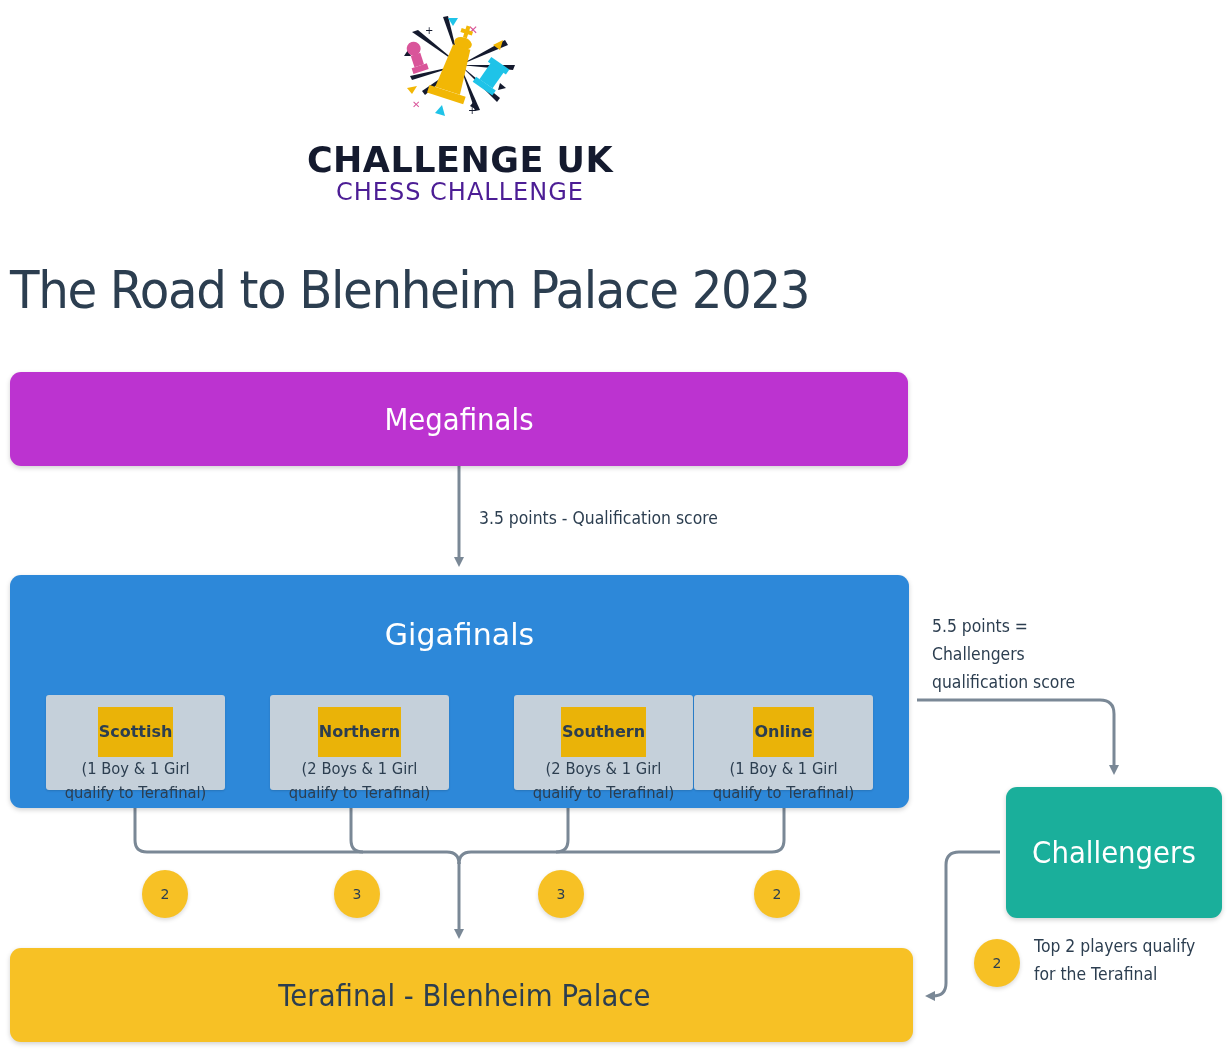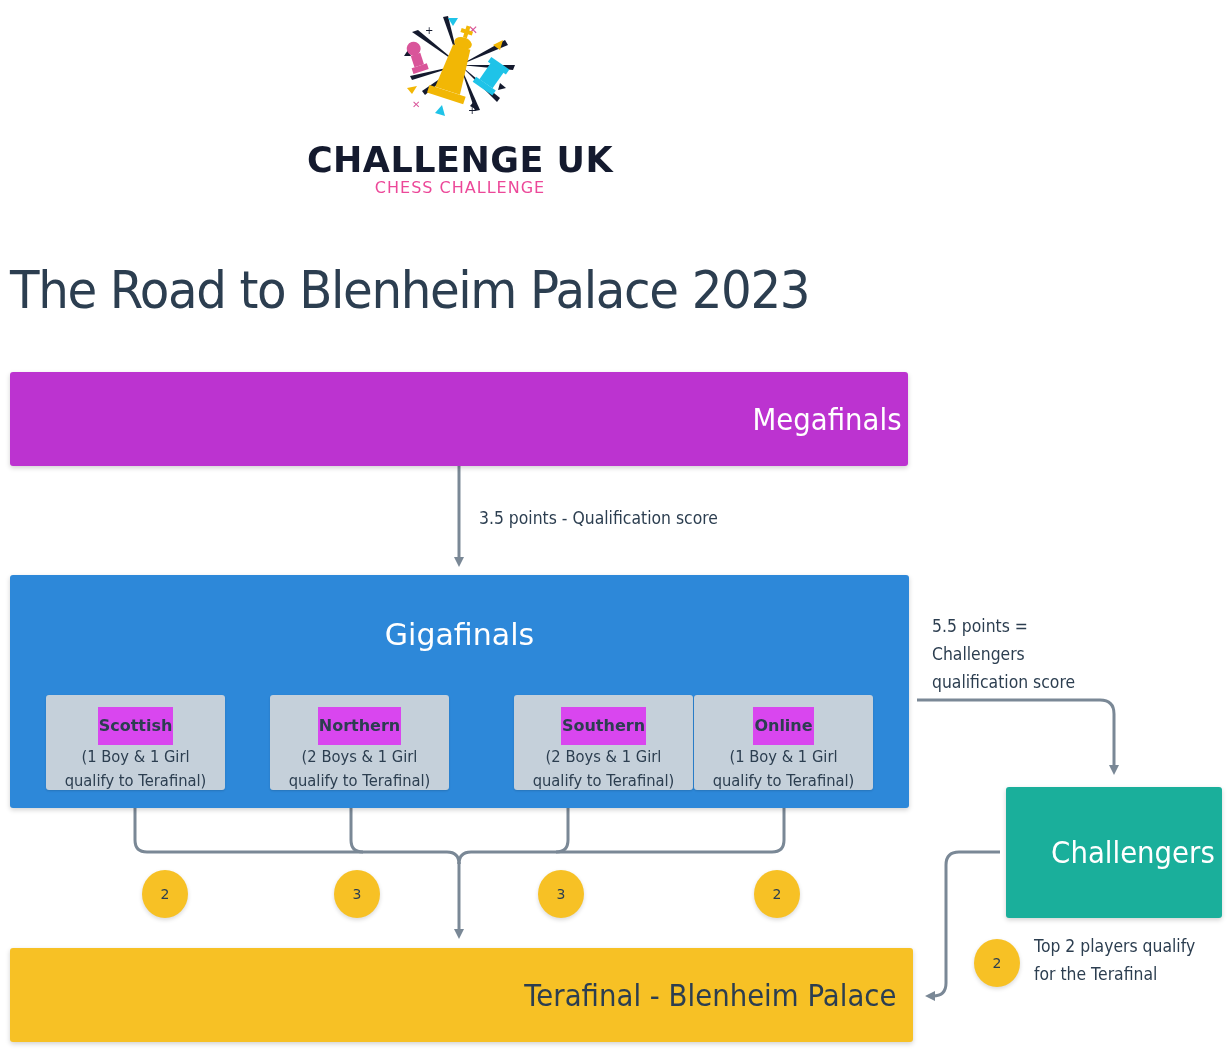--- a/index.html
+++ b/index.html
@@ -13,7 +13,7 @@
                 font-family:"DejaVu Sans", sans-serif; font-weight:bold; font-size:35px;
                 letter-spacing:0.5px; color:#141a2e; }
   .logo-line2 { position:absolute; left:0; width:320px; top:168px; text-align:center;
-                font-family:"DejaVu Sans", sans-serif; font-size:16px; letter-spacing:1px; color:#ec4899; }
+                font-family:"DejaVu Sans", sans-serif; font-size:24px; letter-spacing:1px; color:#4c1d95; }
 
   #title { left:10px; top:260px; font-size:52px; color:#2c3e50; white-space:nowrap;
            font-family:"DejaVu Sans", sans-serif; letter-spacing:-1.5px; transform:scaleX(0.93); transform-origin:left top; }

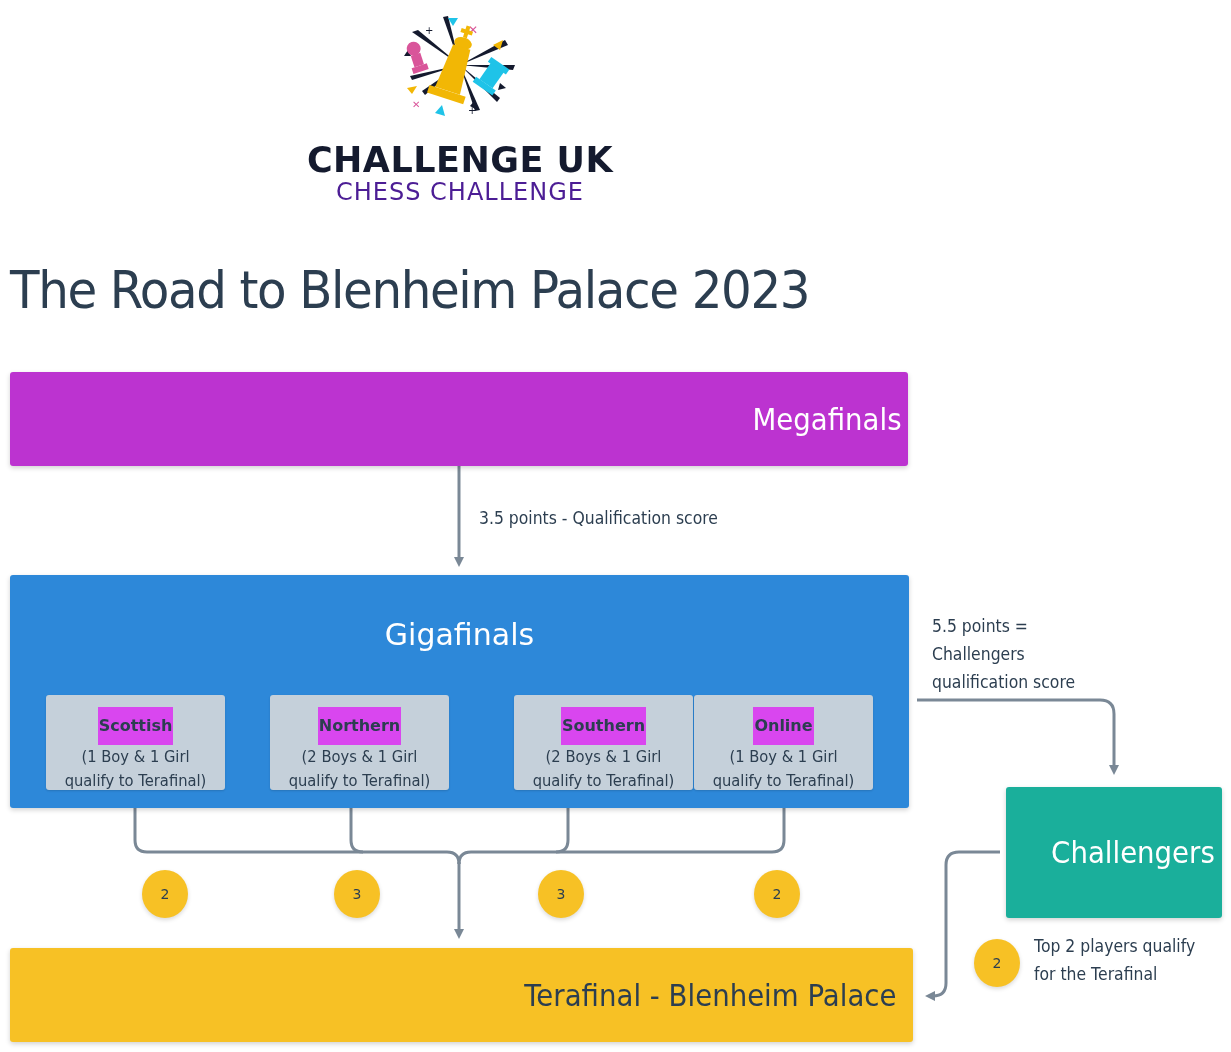--- a/index.html
+++ b/index.html
@@ -18,8 +18,8 @@
   #title { left:10px; top:260px; font-size:52px; color:#2c3e50; white-space:nowrap;
            font-family:"DejaVu Sans", sans-serif; letter-spacing:-1.5px; transform:scaleX(0.93); transform-origin:left top; }
 
-  .stage { position:absolute; border-radius:3px; box-shadow:0 2px 5px rgba(0,0,0,0.18);
-           display:flex; align-items:center; justify-content:flex-end; }
+  .stage { position:absolute; border-radius:11px; box-shadow:0 2px 5px rgba(0,0,0,0.18);
+           display:flex; align-items:center; justify-content:center; }
   #megafinals { left:10px; top:372px; width:898px; height:94px; background:#bc33d0; }
   #megafinals .lbl { color:#fff; font-size:30px; transform:scaleX(0.92); }
 

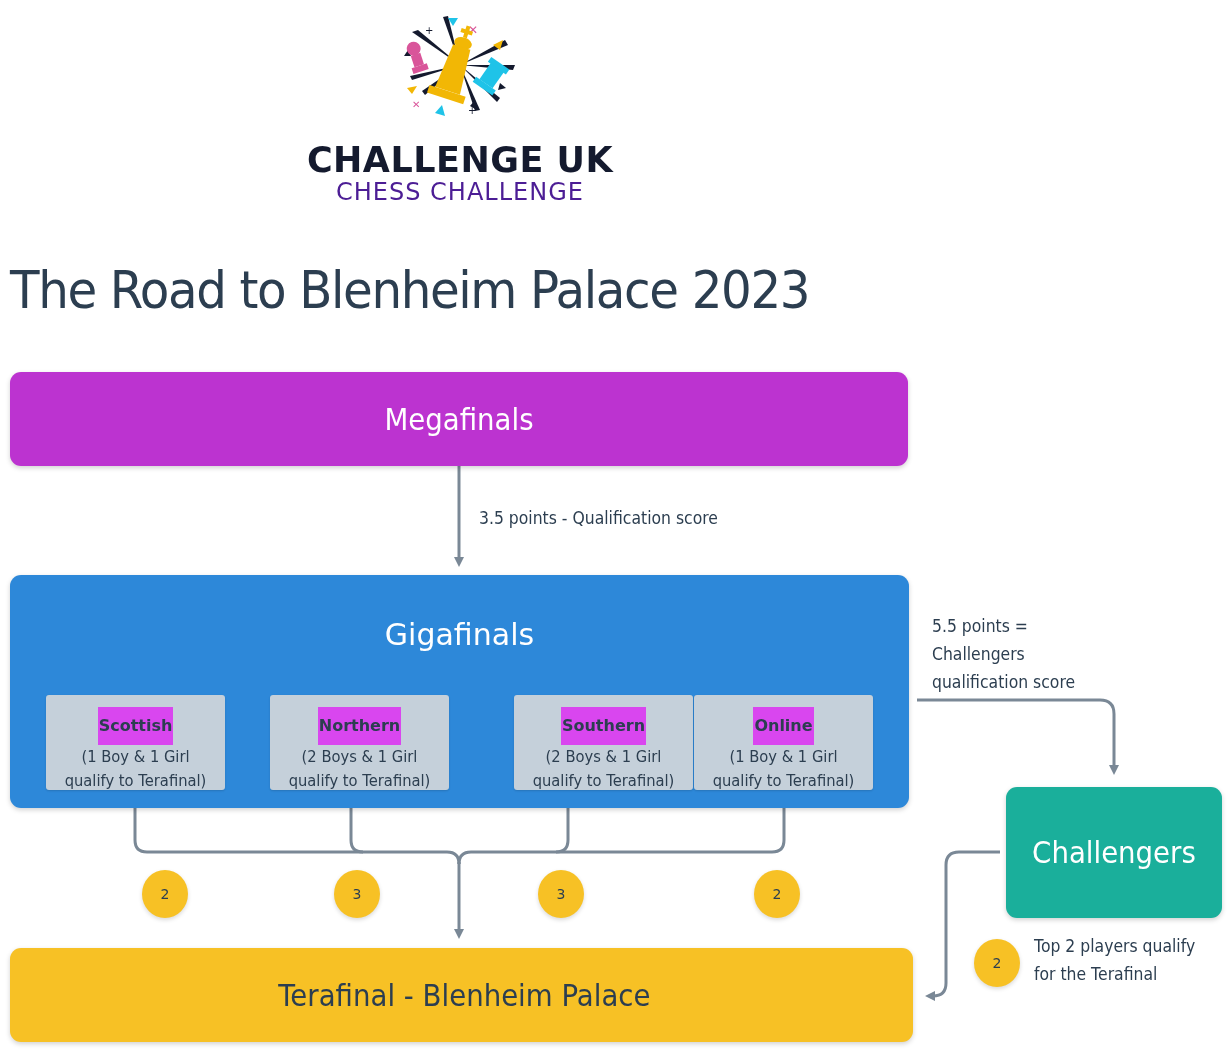--- a/index.html
+++ b/index.html
@@ -30,8 +30,8 @@
   .region { position:absolute; top:120px; width:179px; height:95px; background:#c5d0da;
             border-radius:3px; text-align:center; font-size:16px; line-height:24px;
             color:#2c3e50; box-shadow:0 1px 2px rgba(0,0,0,0.15); }
-  .region .name { display:inline-block; margin-top:12px; background:#d946ef; font-weight:bold;
-                  padding:8px 1px; line-height:22px; }
+  .region .name { display:inline-block; margin-top:12px; background:#eab308; font-weight:bold;
+                  padding:14px 1px; line-height:22px; }
   .region .desc { display:block; transform:scaleX(0.92); }
 
   #terafinal { left:10px; top:948px; width:897px; height:94px; background:#f7c125;padding-left:6px; }

